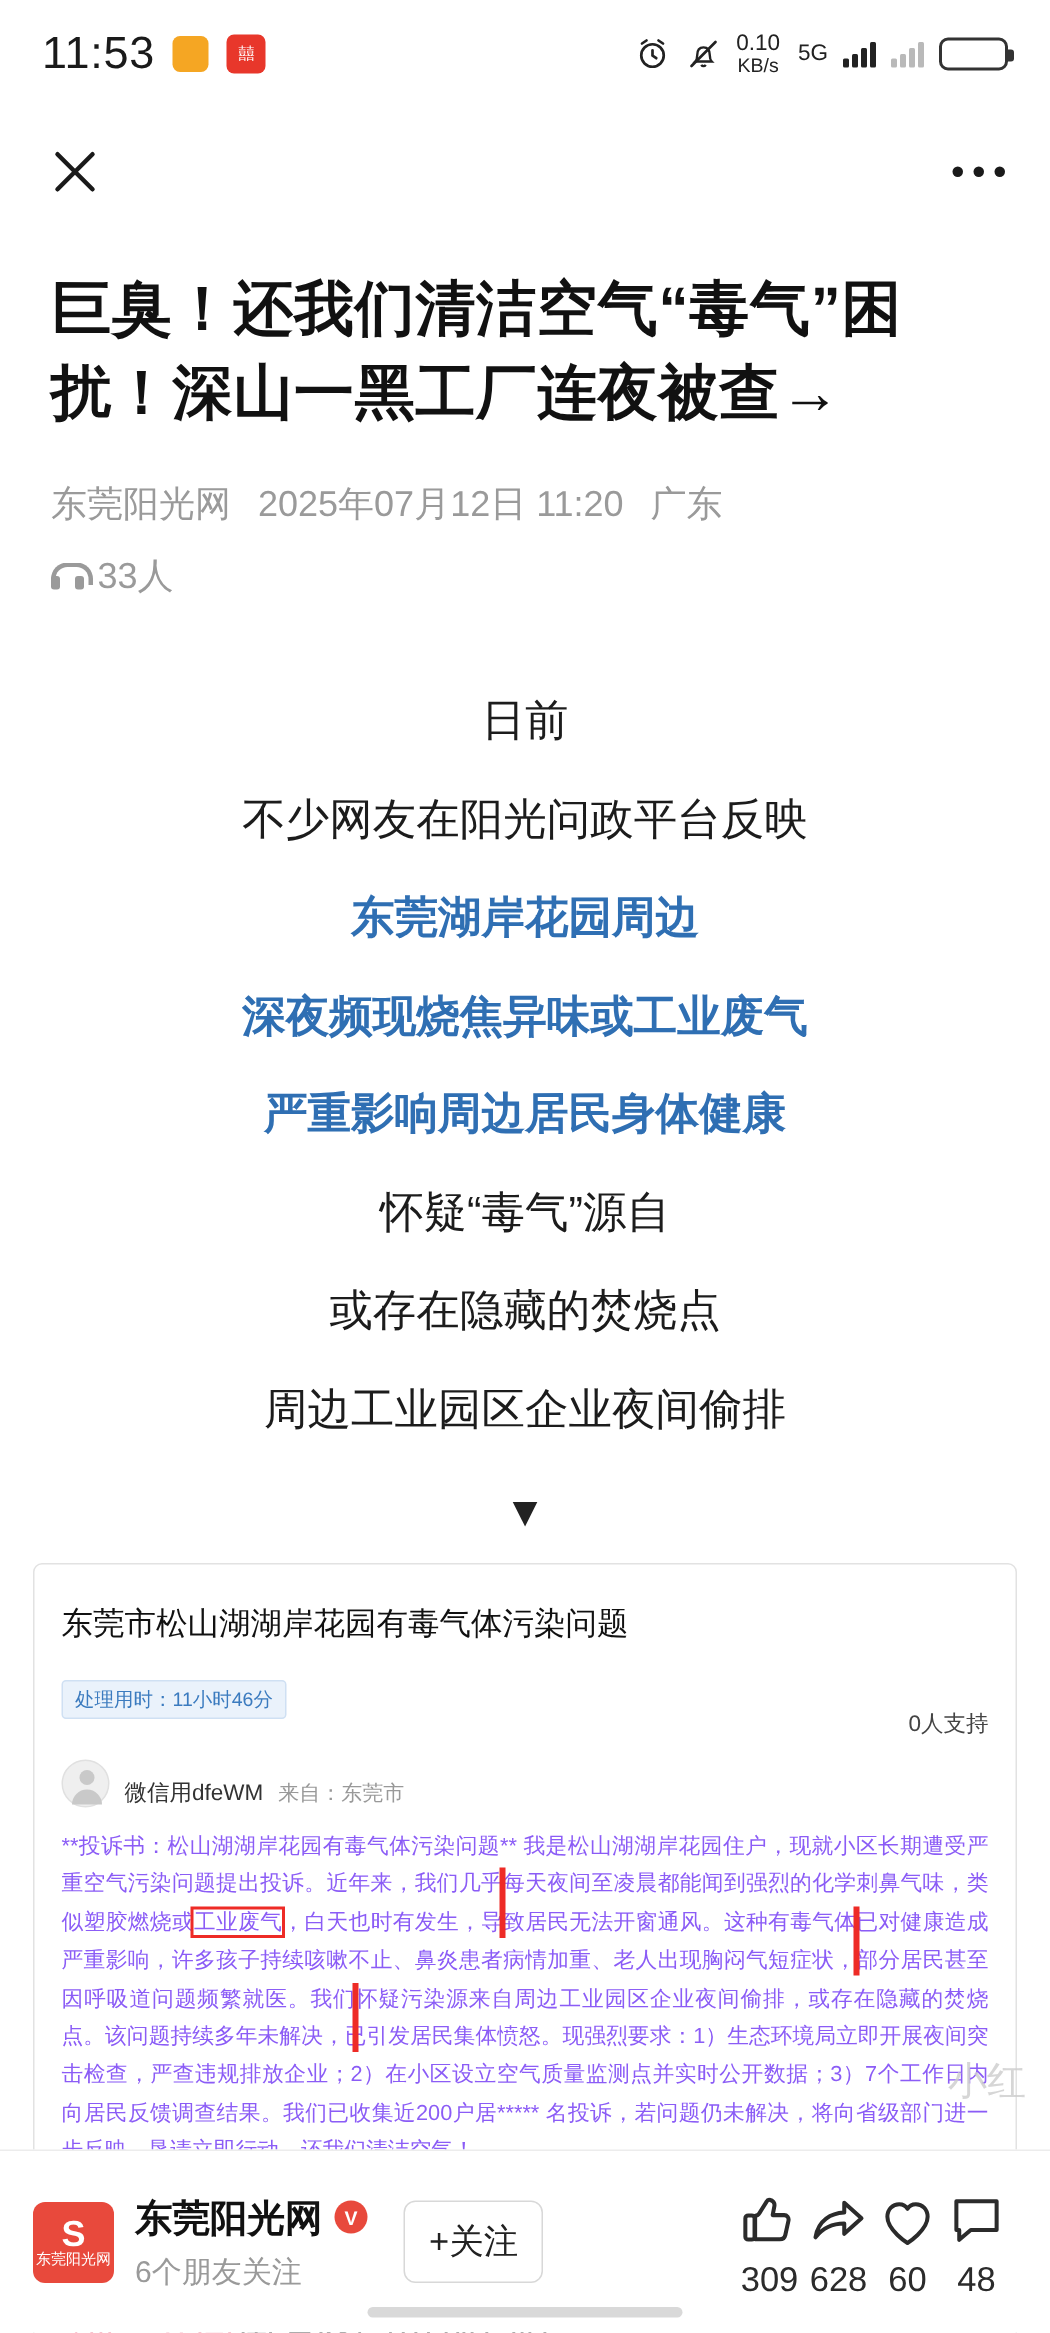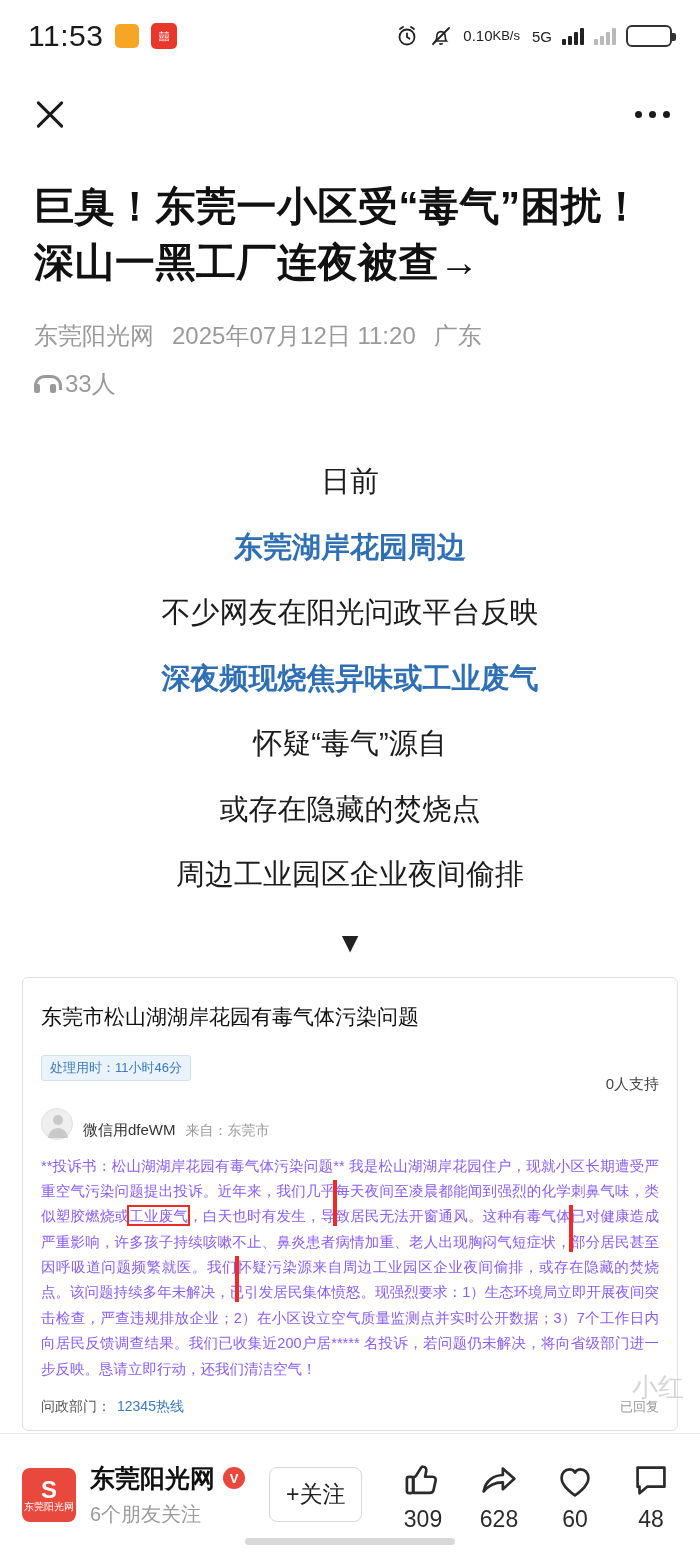--- a/index.html
+++ b/index.html
@@ -25,7 +25,7 @@
     color:#fff; font-size:11px; line-height:1; overflow:hidden;
   }
   .sb-right { display:flex; align-items:center; gap:10px; }
-  .sb-kb { display:flex; flex-direction:row; align-items:center; line-height:1.05; }
+  .sb-kb { display:flex; flex-direction:column; align-items:center; line-height:1.05; }
   .sb-kb .v { font-size:15px; color:#222; }
   .sb-kb .u { font-size:13px; color:#222; }
   .sb-5g { font-size:15px; color:#222; margin-left:2px; }

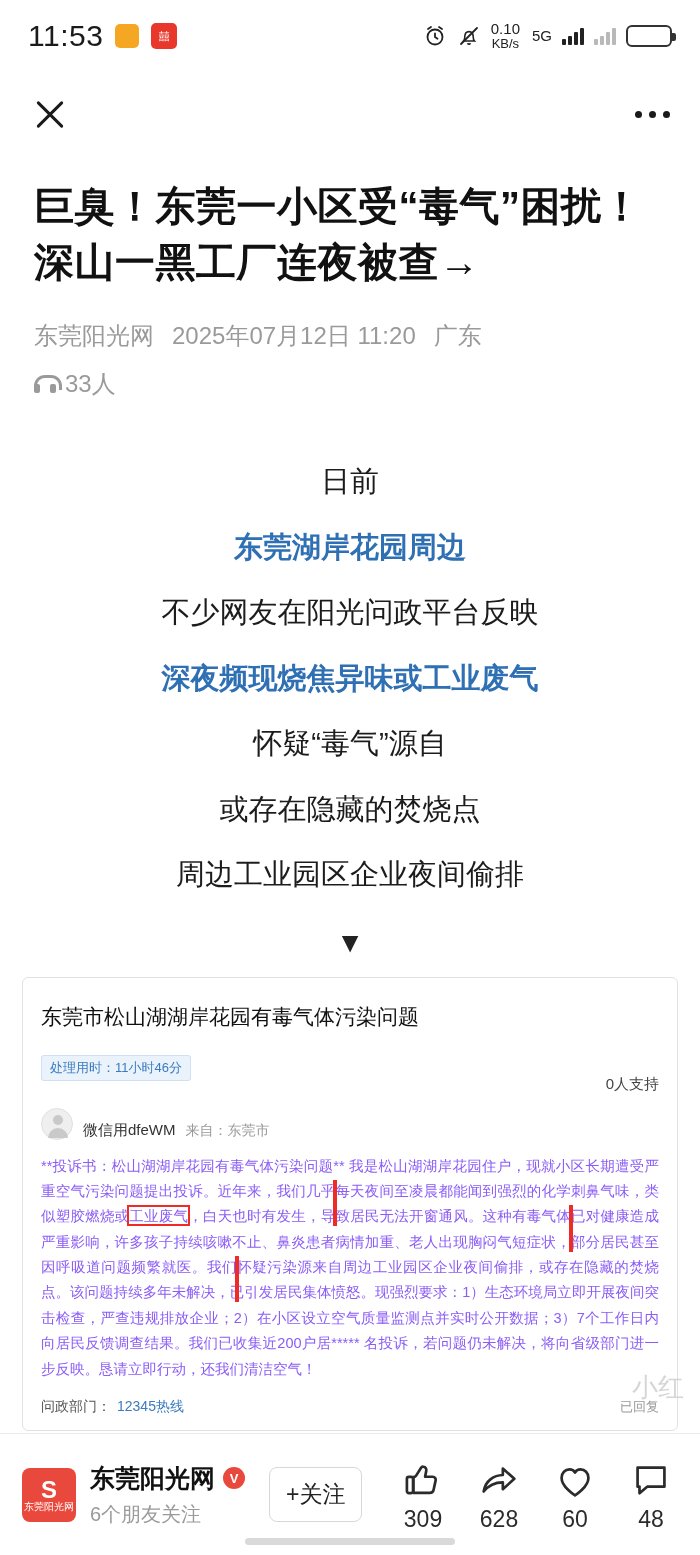--- a/index.html
+++ b/index.html
@@ -223,7 +223,7 @@
   </div>
 
   <div class="article">
-    <div class="title">巨臭！东莞一小区受“毒气”困扰！深山一黑工厂连夜被查→</div>
+    <div class="title">巨臭！还我们清洁空气“毒气”困扰！深山一黑工厂连夜被查→</div>
     <div class="meta">
       <span>东莞阳光网</span>
       <span>2025年07月12日 11:20</span>

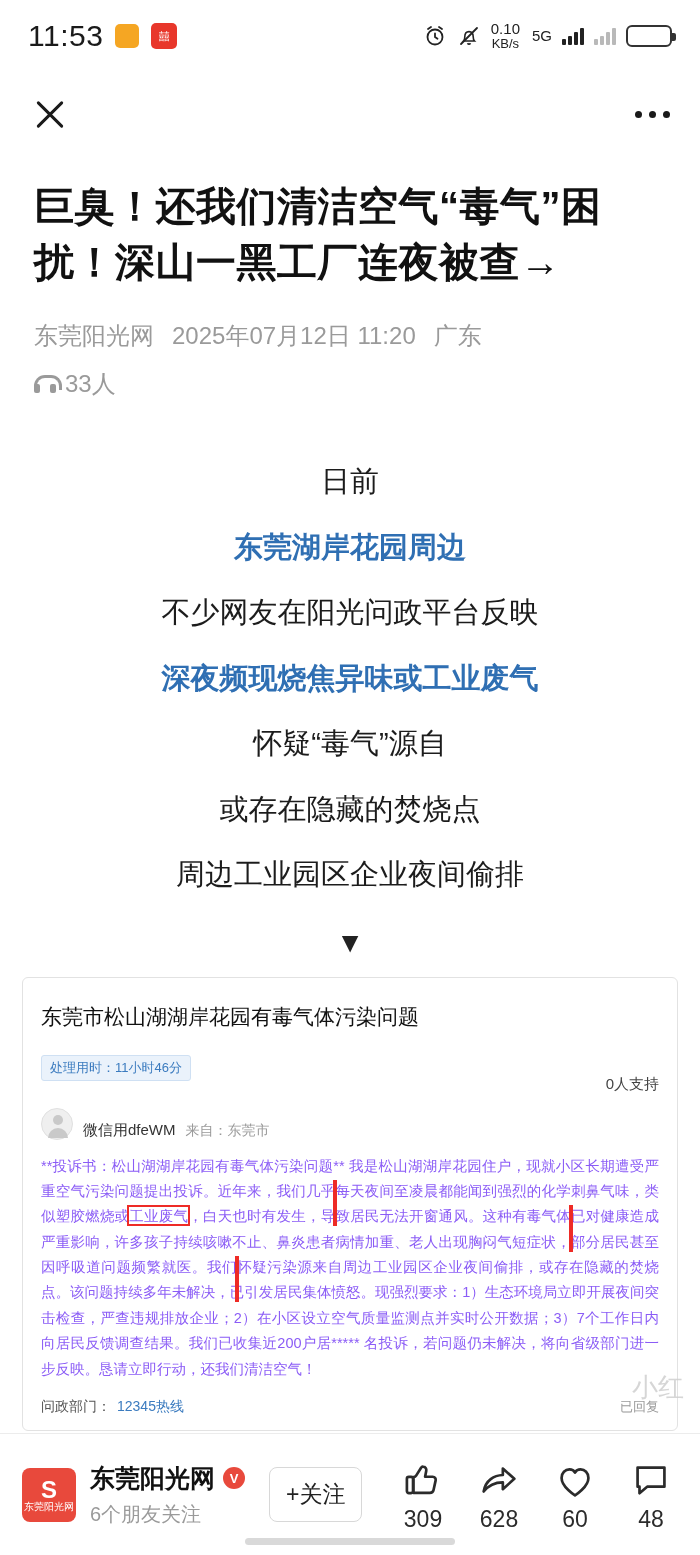--- a/index.html
+++ b/index.html
@@ -237,8 +237,8 @@
 
   <div class="body">
     <div class="bline">日前</div>
+    <div class="bline">不少网友在阳光问政平台反映</div>
     <div class="bline hl">东莞湖岸花园周边</div>
-    <div class="bline">不少网友在阳光问政平台反映</div>
     <div class="bline hl">深夜频现烧焦异味或工业废气</div>
     <div class="bline">怀疑“毒气”源自</div>
     <div class="bline">或存在隐藏的焚烧点</div>

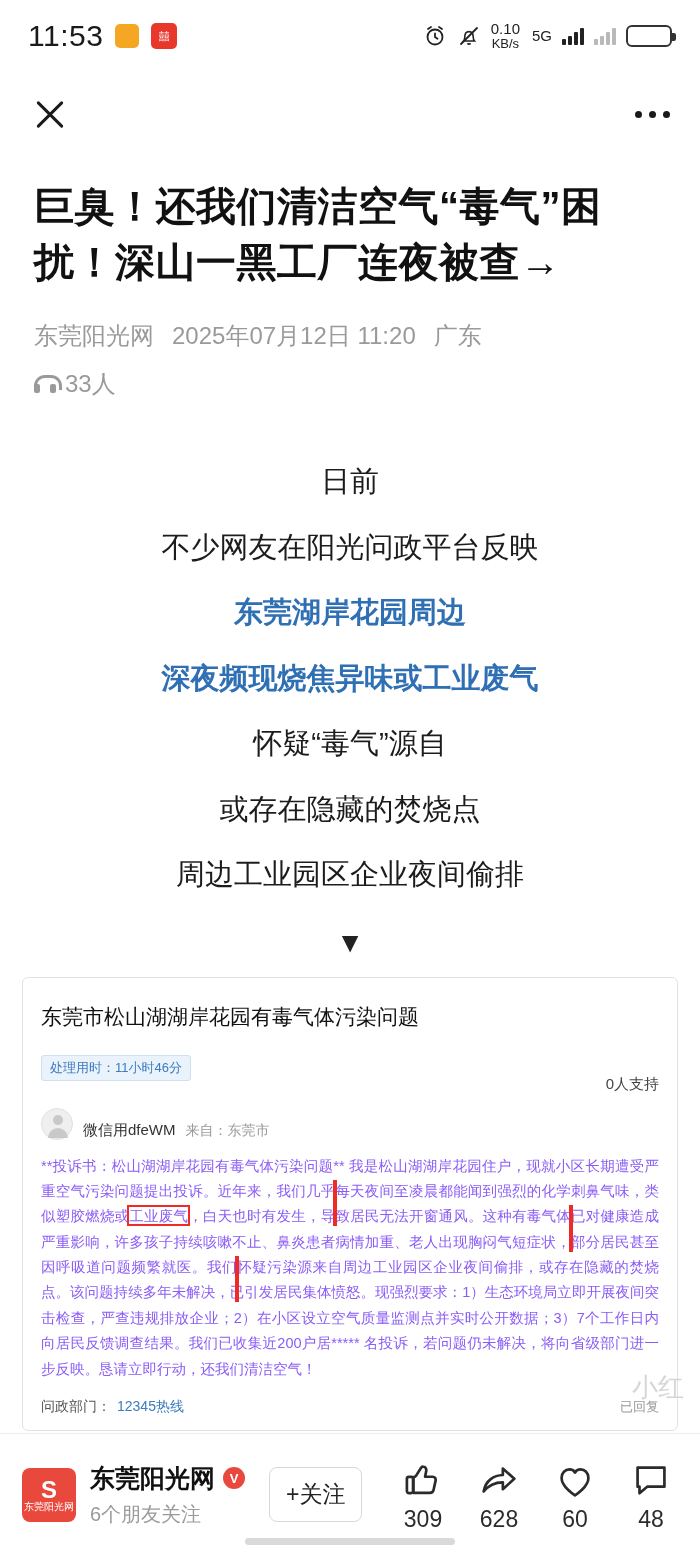--- a/index.html
+++ b/index.html
@@ -240,6 +240,7 @@
     <div class="bline">不少网友在阳光问政平台反映</div>
     <div class="bline hl">东莞湖岸花园周边</div>
     <div class="bline hl">深夜频现烧焦异味或工业废气</div>
+    <div class="bline hl">严重影响周边居民身体健康</div>
     <div class="bline">怀疑“毒气”源自</div>
     <div class="bline">或存在隐藏的焚烧点</div>
     <div class="bline">周边工业园区企业夜间偷排</div>

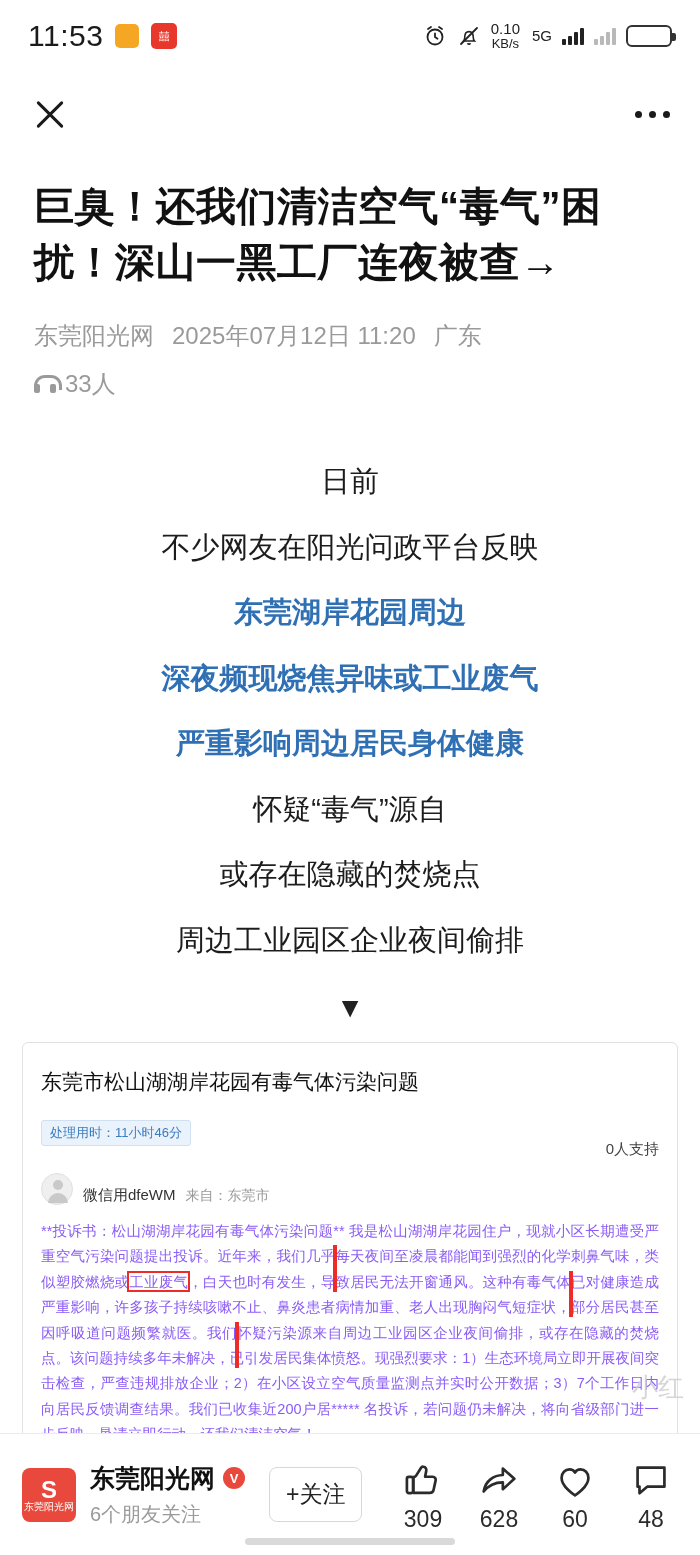--- a/index.html
+++ b/index.html
@@ -153,7 +153,7 @@
     border:1px solid #d8d8d8; border-radius:8px; padding:11px 16px; font-size:23px; color:#222;
     margin-left: 10px; white-space:nowrap; cursor:pointer;
   }
-  .actions { display:flex; align-items:center; gap:30px; margin-left:auto; margin-right:4px; }
+  .actions { display:flex; align-items:center; margin-left:auto; margin-right:4px; }
   .act { display:flex; flex-direction:column; align-items:center; gap:3px; cursor:pointer; }
   .act .cnt { font-size:23px; color:#2b2b2b; }
   .homebar {

